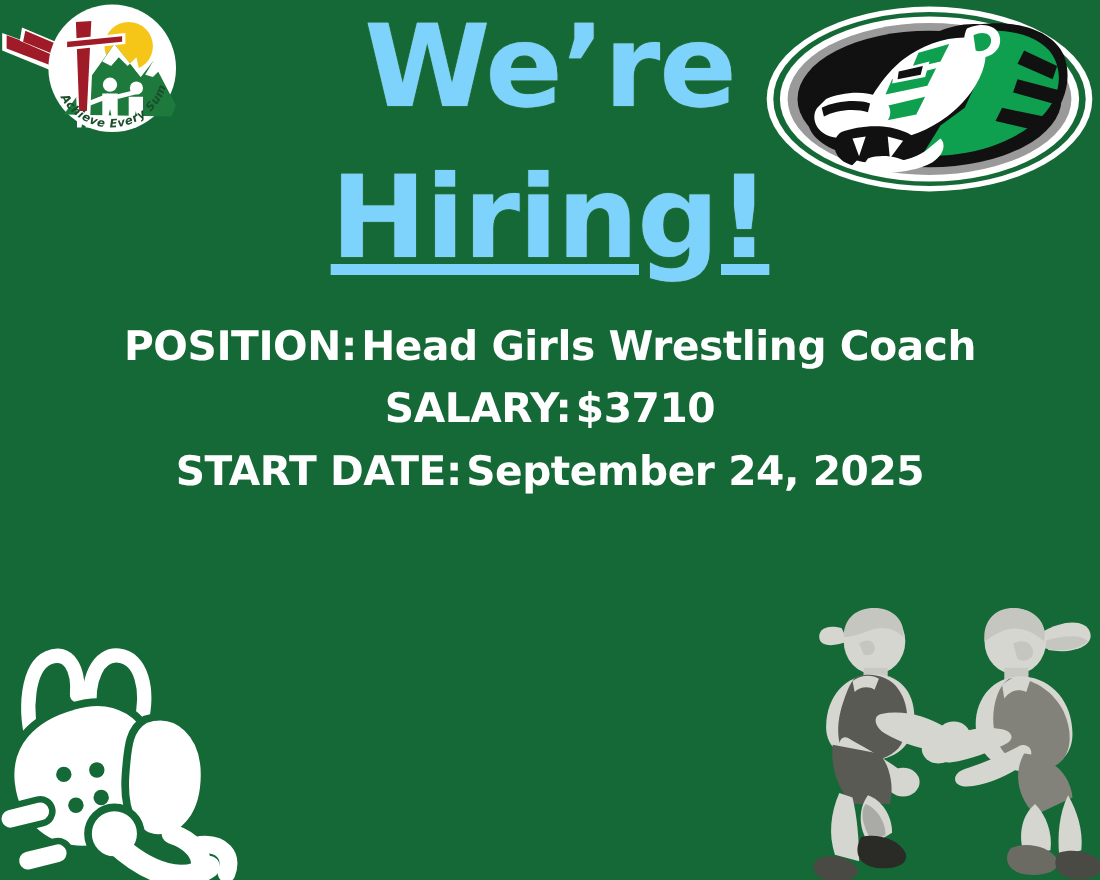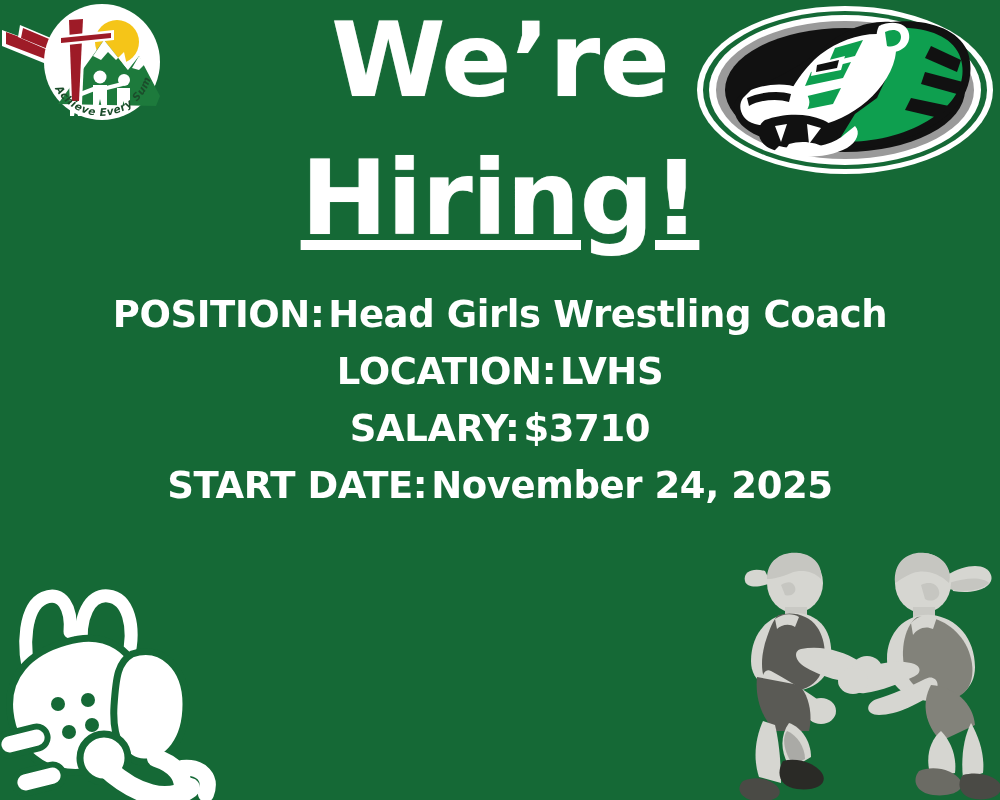--- a/index.html
+++ b/index.html
@@ -48,7 +48,7 @@
   }
   #headline .hl-line {
     display: block;
-    color: #ffffff;
+    color: #7dd3fc;
     font-family: "DejaVu Sans", sans-serif;
     font-weight: bold;
     font-size: 104px;

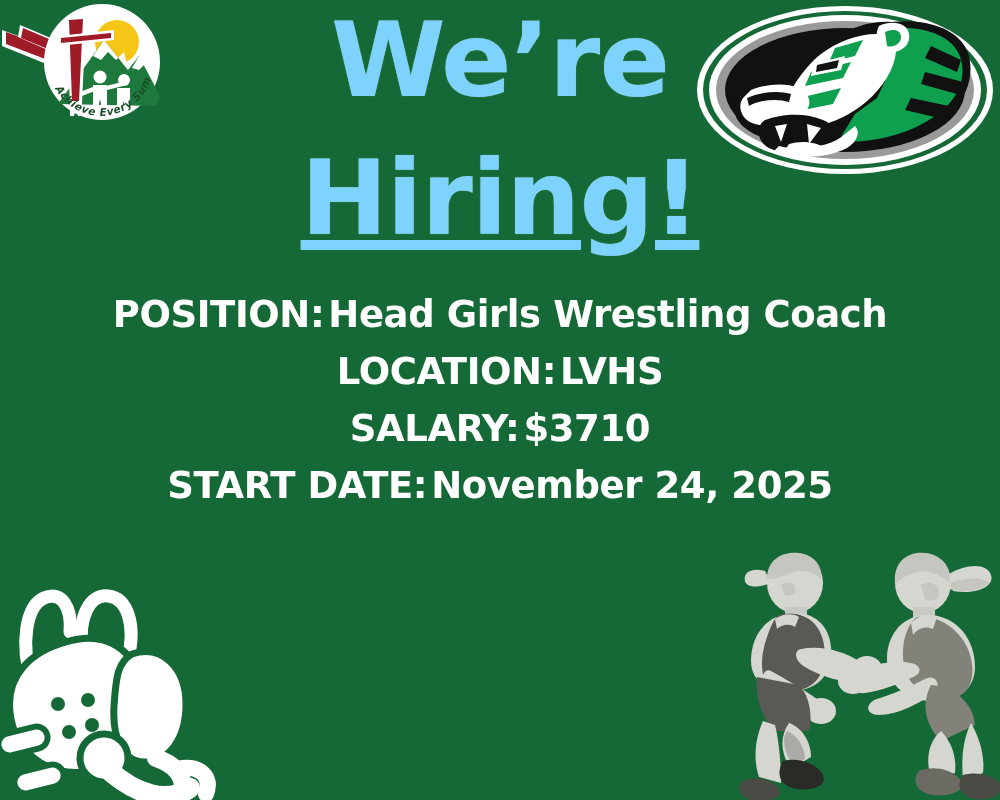--- a/index.html
+++ b/index.html
@@ -225,9 +225,6 @@
       <span class="detail-label">POSITION:</span><span class="detail-value">Head Girls Wrestling Coach</span>
     </div>
 
-    <div class="detail-row">
-      <span class="detail-label">LOCATION:</span><span class="detail-value">LVHS</span>
-    </div>
 
     <div class="detail-row">
       <span class="detail-label">SALARY:</span><span class="detail-value">$3710</span>

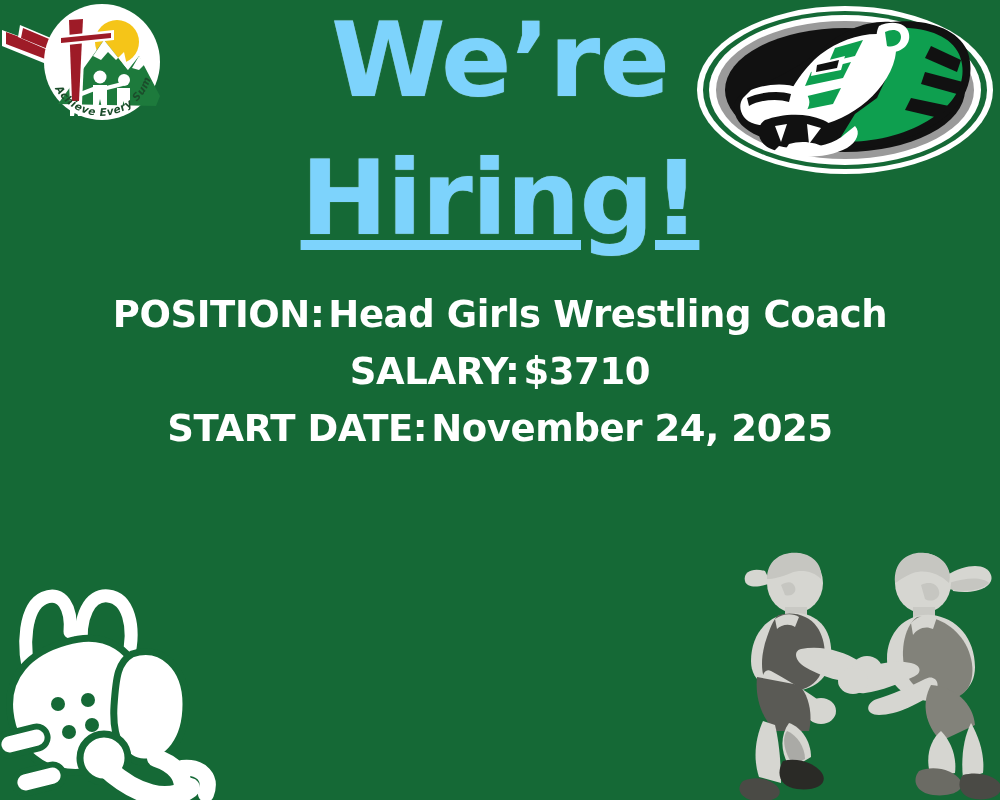--- a/index.html
+++ b/index.html
@@ -231,7 +231,7 @@
     </div>
 
     <div class="detail-row">
-      <span class="detail-label">START DATE:</span><span class="detail-value">November 24, 2025</span>
+      <span class="detail-label">START DATE:</span><span class="detail-value">September 24, 2025</span>
     </div>
 
 

